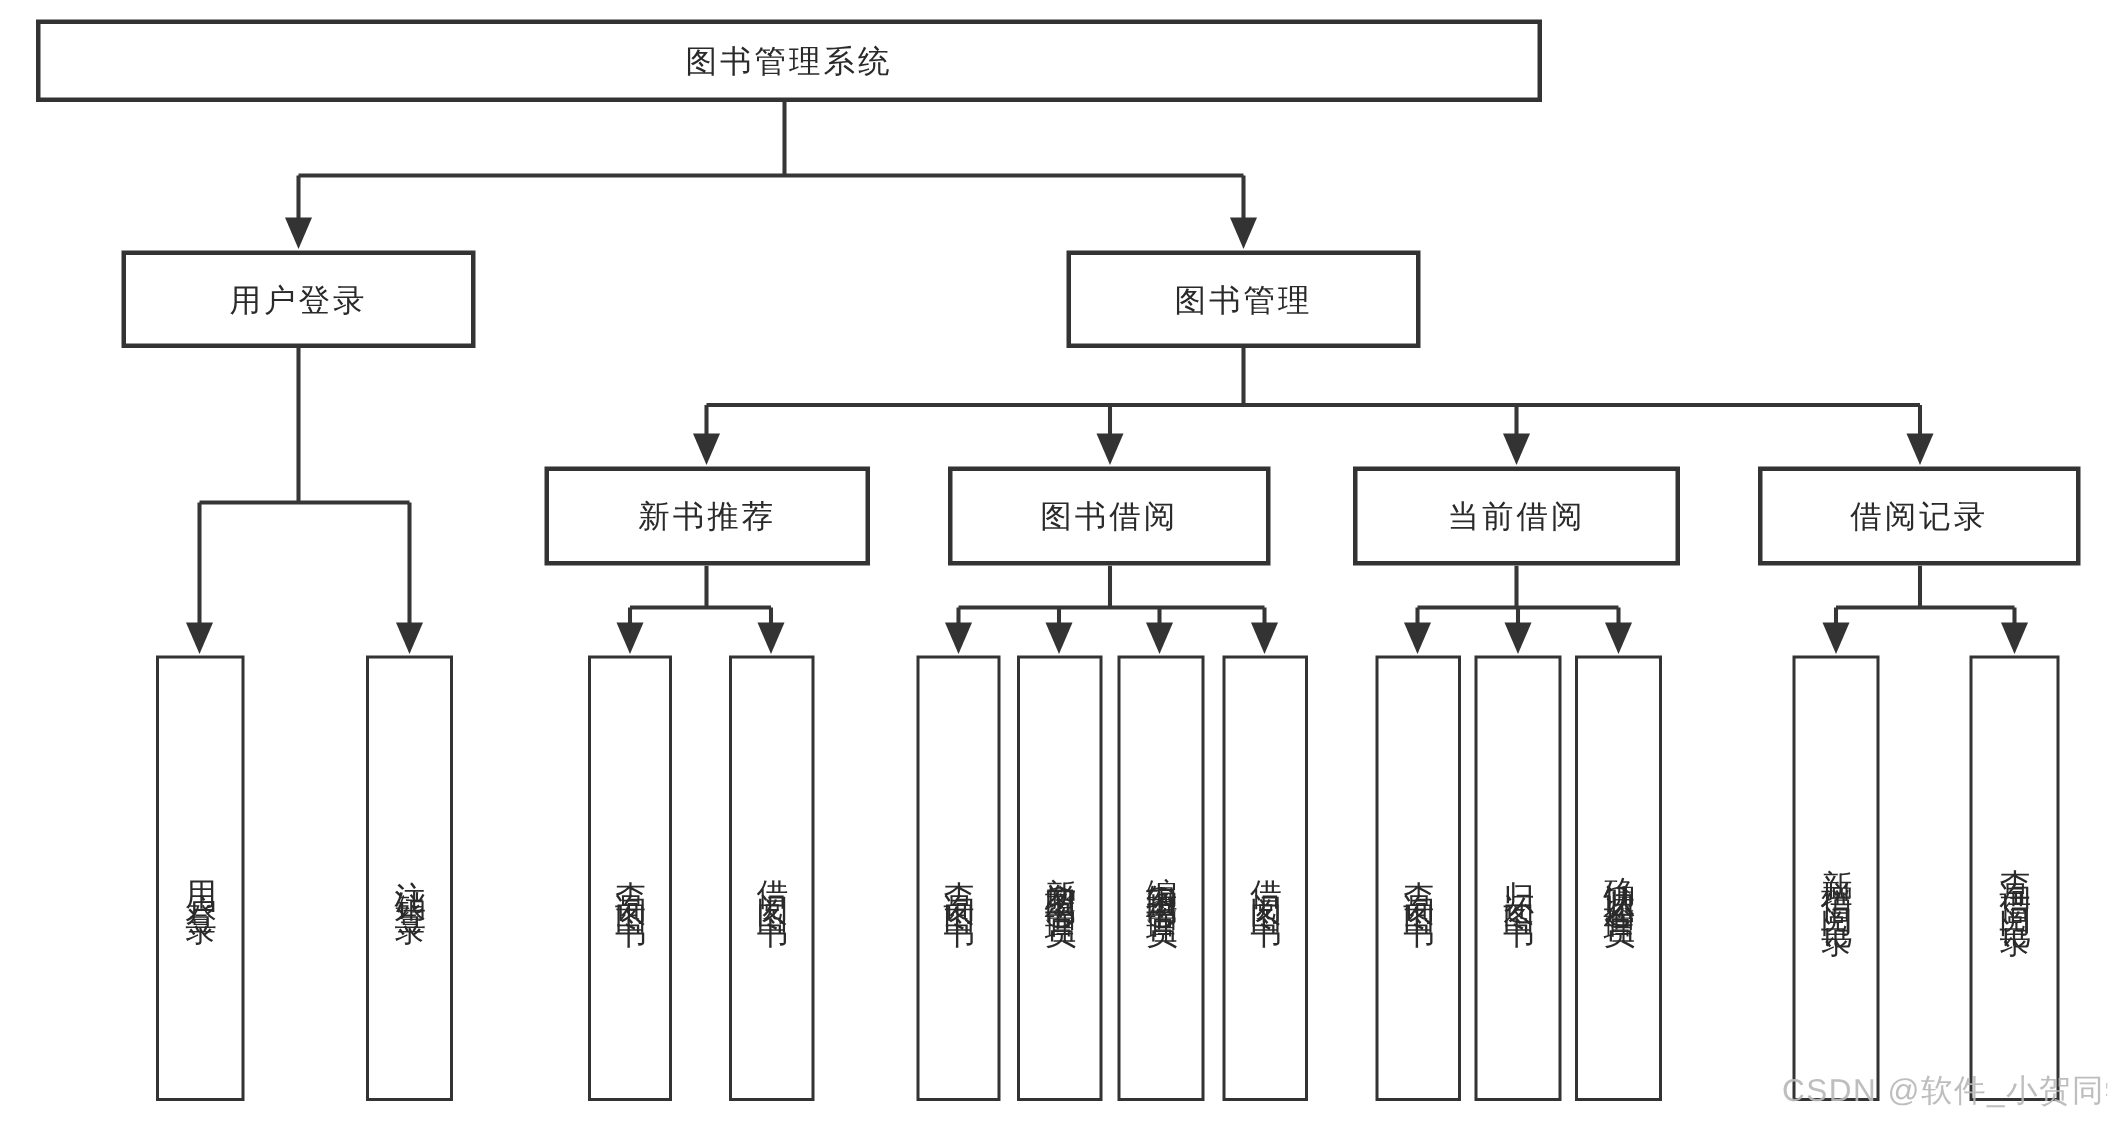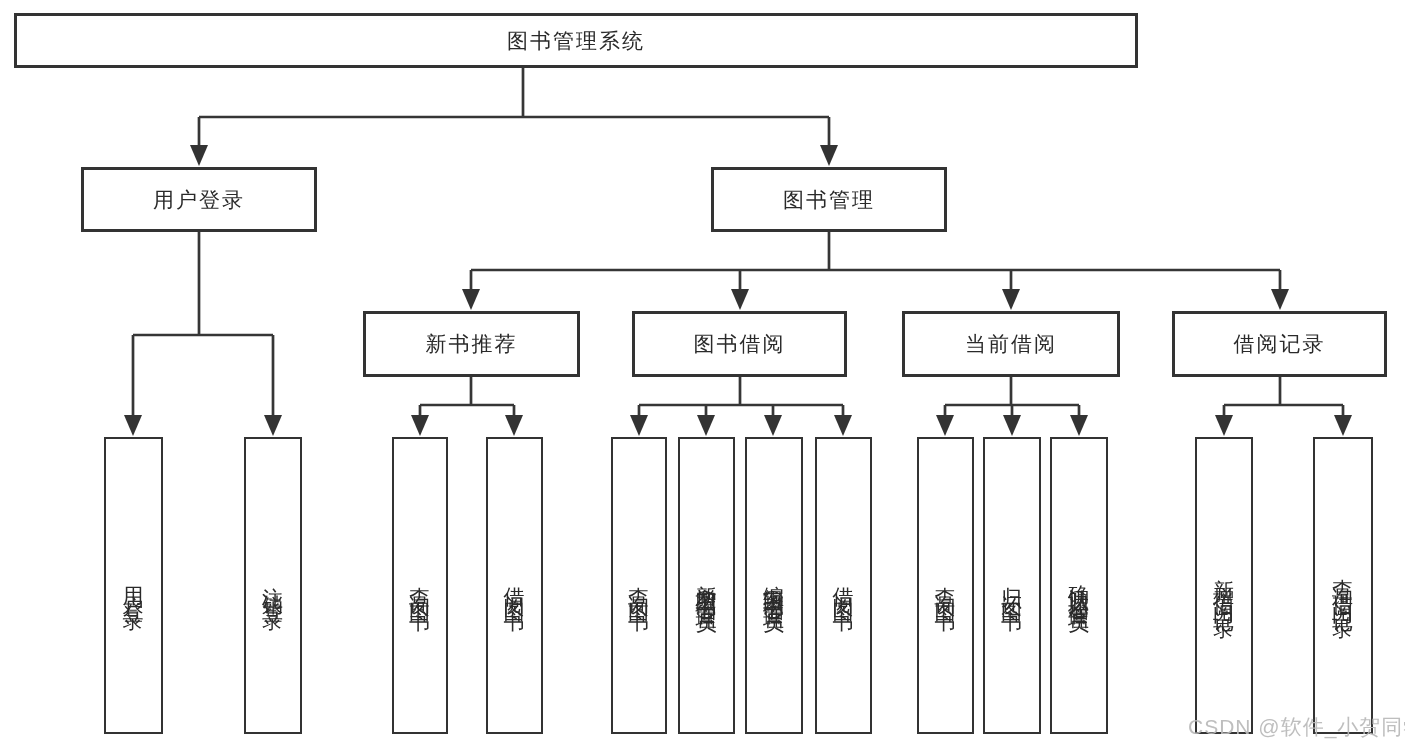--- a/index.html
+++ b/index.html
@@ -109,7 +109,7 @@
     </g>
   </svg>
 
-  <div class="hbox" style="left:14px;top:13px;width:1124px;height:55px">
+  <div class="hbox" style="left:24px;top:13px;width:1004px;height:55px">
     <span>图书管理系统</span>
   </div>
 

